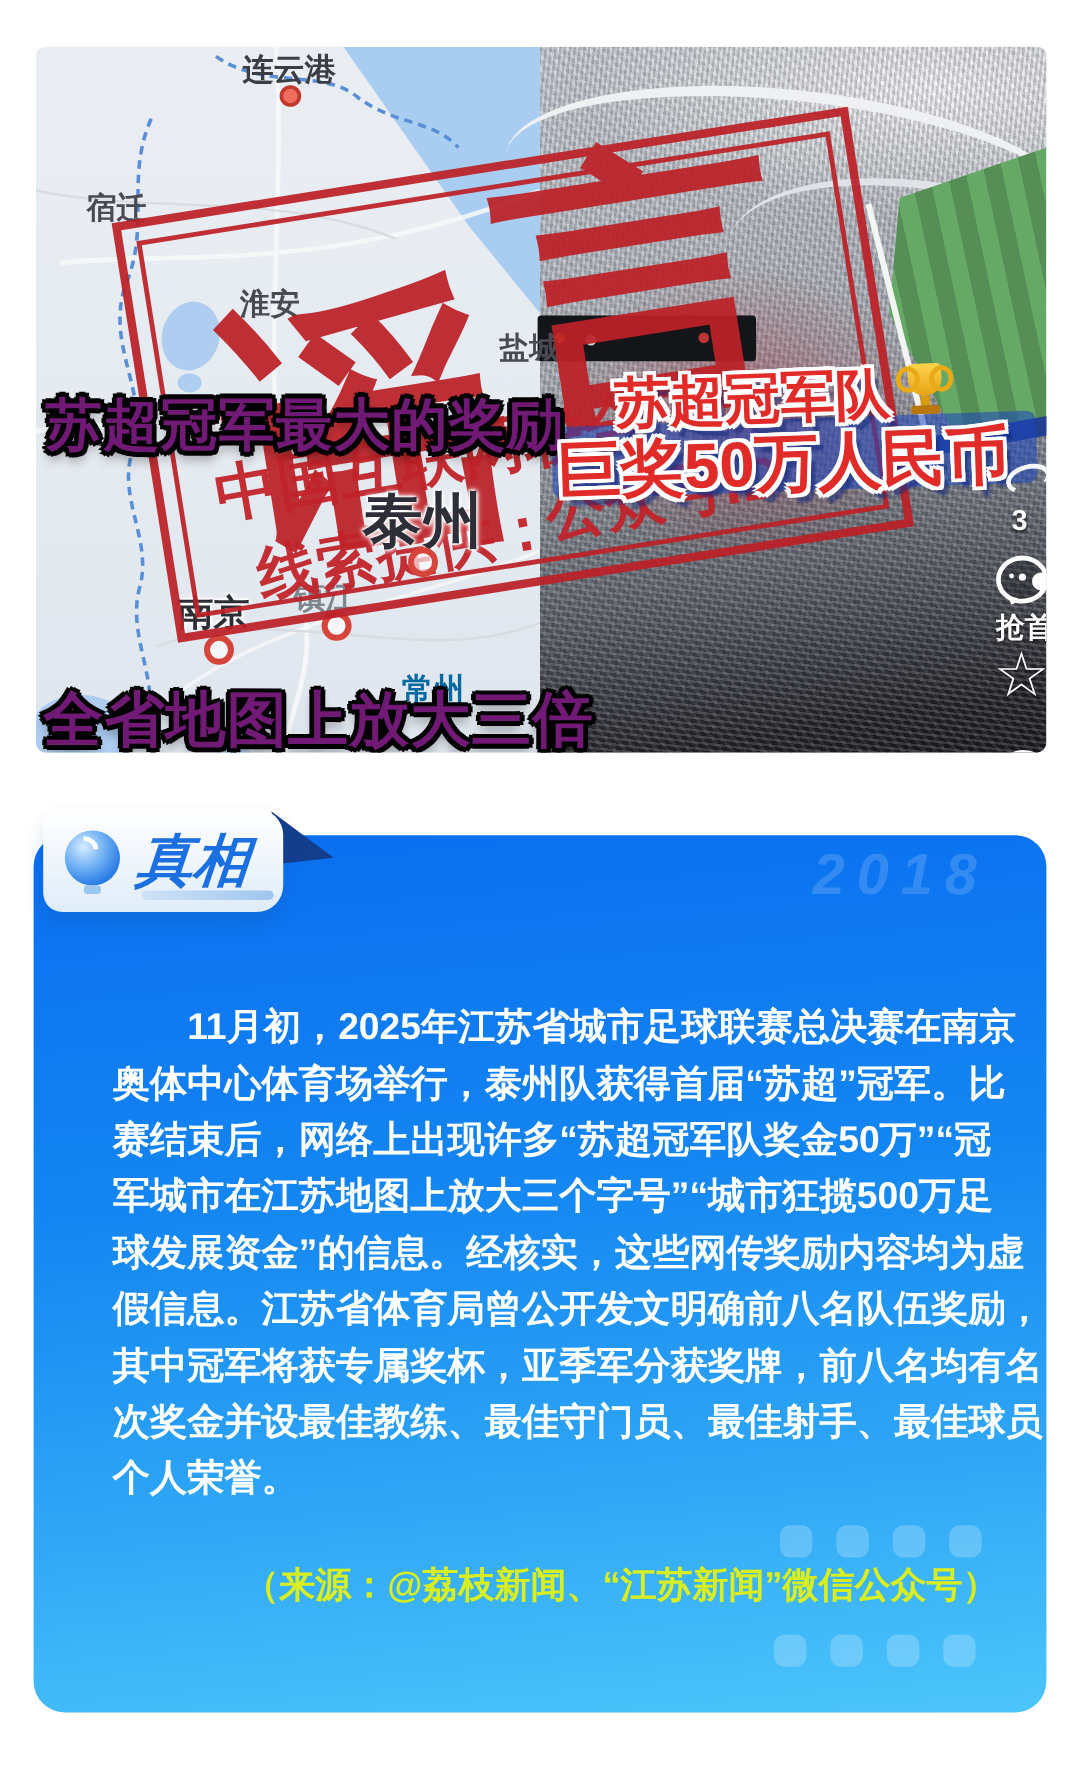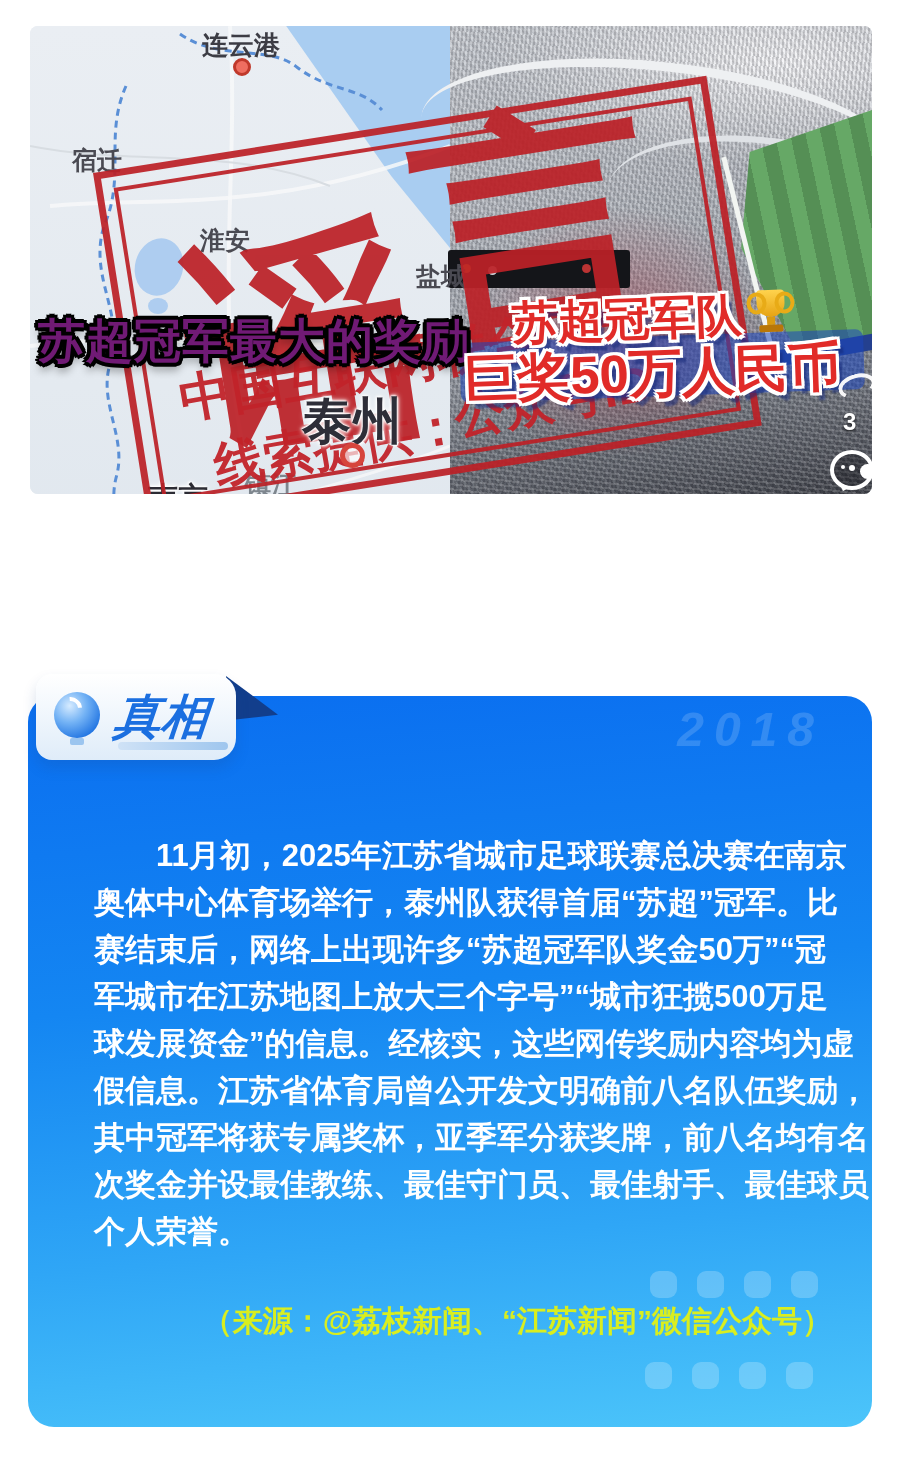--- a/index.html
+++ b/index.html
@@ -6,7 +6,7 @@
     font-family:"Liberation Sans","DejaVu Sans",sans-serif;overflow:hidden;}
 
   
-  .photo{position:absolute;left:30px;top:26px;width:842px;height:468px;border-radius:8px;
+  .photo{position:absolute;left:30px;top:39px;width:842px;height:588px;border-radius:8px;
     overflow:hidden;background:#e9edf2;}
 
   

